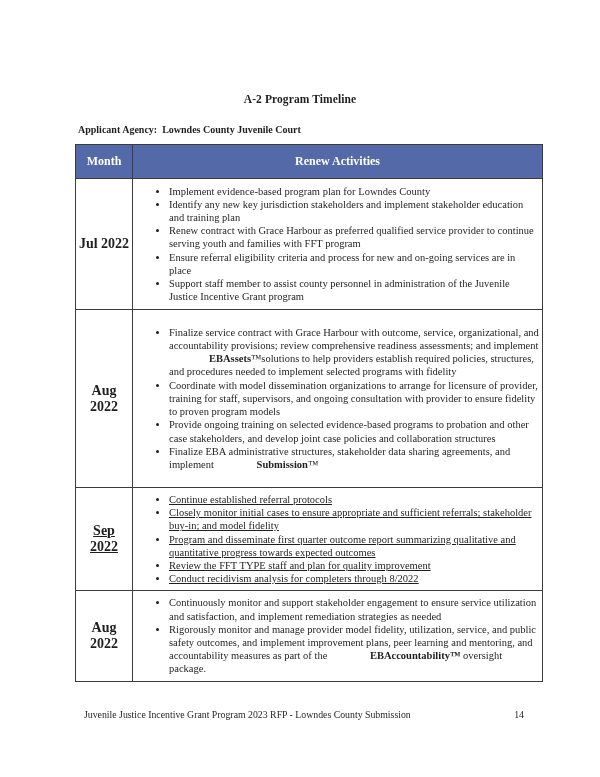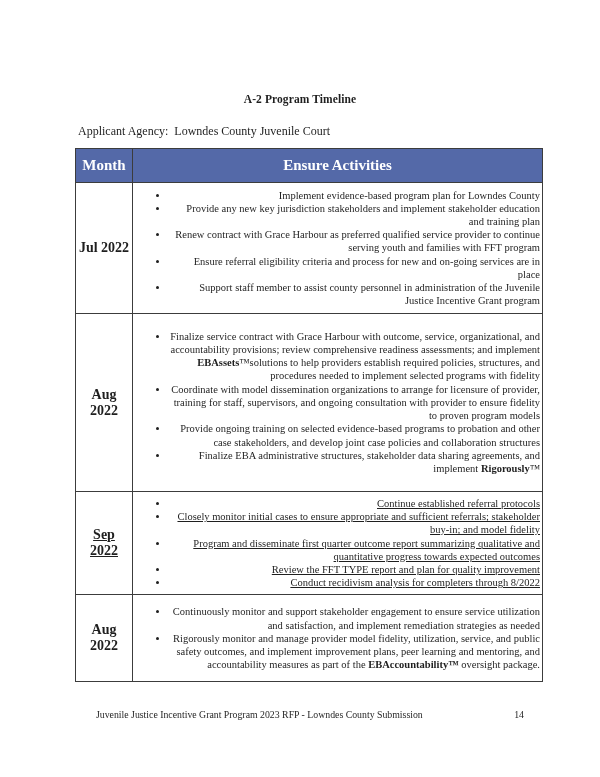--- a/index.html
+++ b/index.html
@@ -29,8 +29,8 @@
   .applicant-line{
     margin-top:19px;
     margin-left:78px;
-    font-weight:normal;
-    font-size:12px;
+    font-weight:bold;
+    font-size:10px;
     white-space:pre-wrap;
   }
   table.timeline{

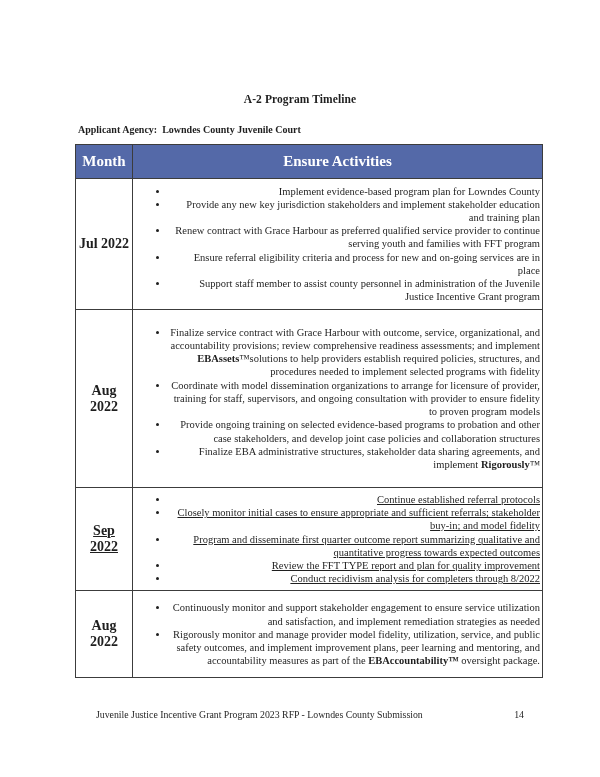--- a/index.html
+++ b/index.html
@@ -50,7 +50,7 @@
     background:var(--header-bg);
     color:var(--header-text);
     font-weight:bold;
-    font-size:15px;
+    font-size:12px;
     height:34px;
     text-align:center;
   }

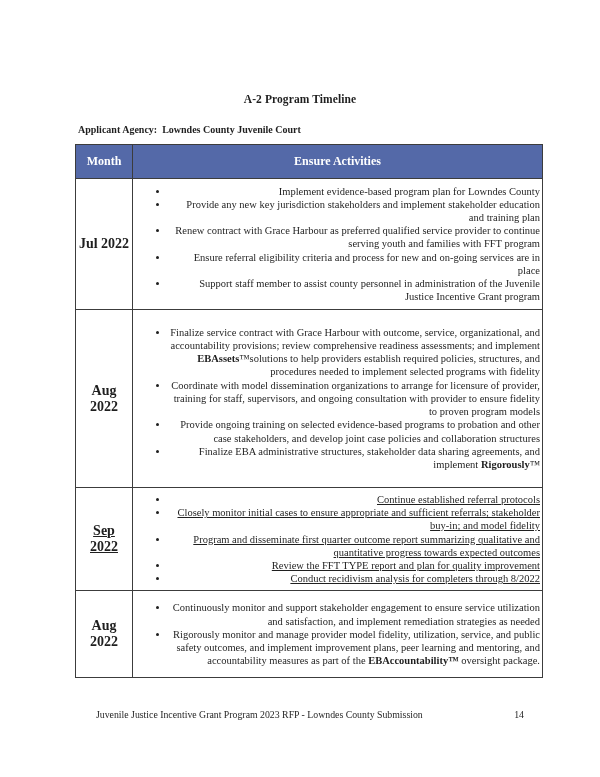--- a/index.html
+++ b/index.html
@@ -107,7 +107,7 @@
     <thead>
       <tr>
         <th class="month-header">Month</th>
-        <th class="activities-header">Ensure Activities</th>
+        <th class="activities-header">Renew Activities</th>
       </tr>
     </thead>
     <tbody>

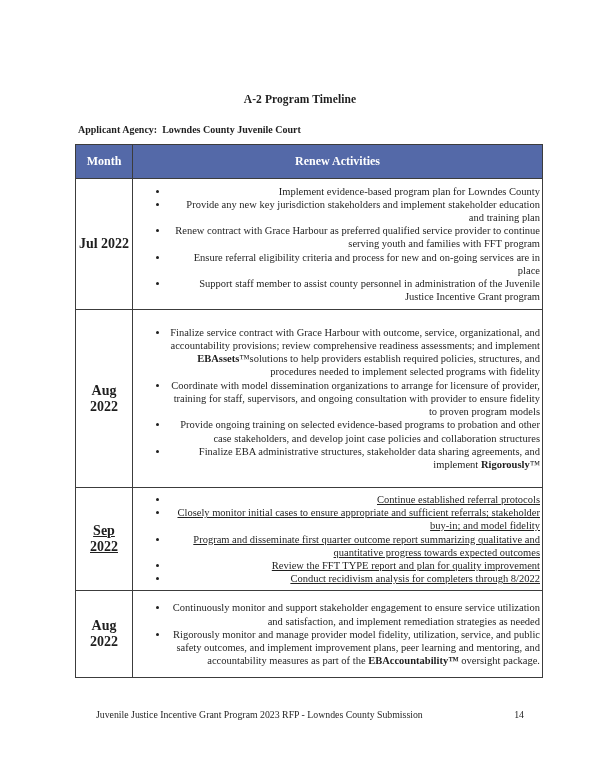--- a/index.html
+++ b/index.html
@@ -64,7 +64,6 @@
   td.activities-cell{
     padding:5px 2px 5px 20px;
     vertical-align:middle;
-    text-align:right;
   }
   ul.activities-list{
     margin:0;

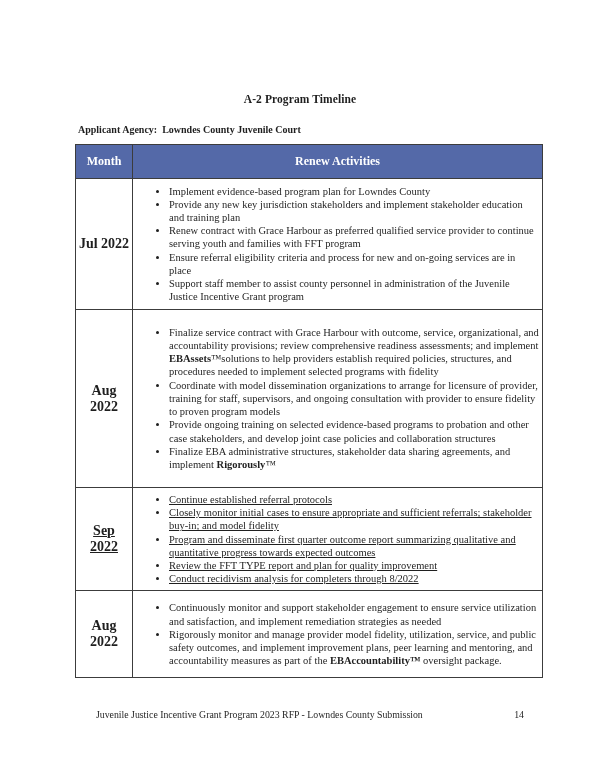--- a/index.html
+++ b/index.html
@@ -115,7 +115,7 @@
           <td class="activities-cell">
             <ul class="activities-list">
               <li><span>Implement evidence-based program plan for Lowndes County</span></li>
-              <li><span>Provide any new key jurisdiction stakeholders and implement stakeholder education and training plan</span></li>
+              <li><span>Identify any new key jurisdiction stakeholders and implement stakeholder education and training plan</span></li>
               <li><span>Renew contract with Grace Harbour as preferred qualified service provider to continue serving youth and families with FFT program</span></li>
               <li><span>Ensure referral eligibility criteria and process for new and on-going services are in place</span></li>
               <li><span>Support staff member to assist county personnel in administration of the Juvenile Justice Incentive Grant program</span></li>

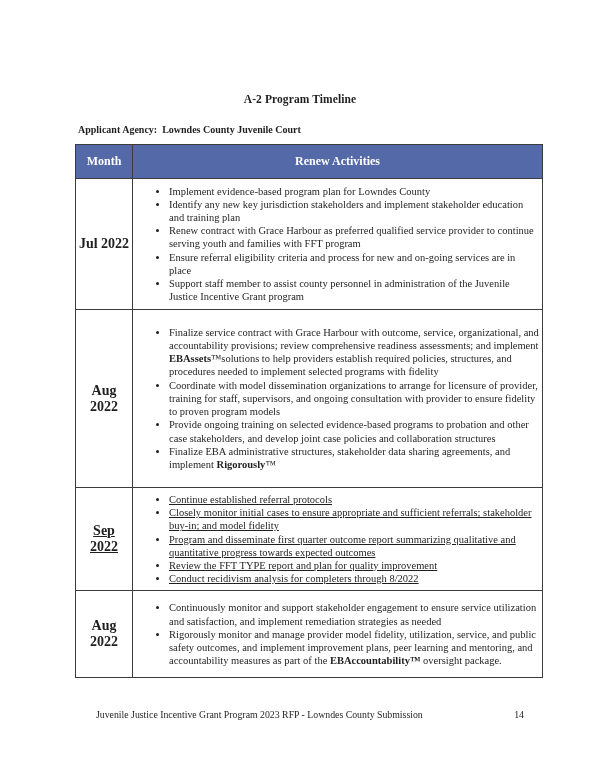--- a/index.html
+++ b/index.html
@@ -77,7 +77,7 @@
     padding:0;
     color:var(--ink);
   }
-  .seg-bold{font-weight:bold;}
+  .seg-bold{font-weight:bold;margin-left:40px;}
   tbody tr:nth-child(1) td{height:131px;}
   tbody tr:nth-child(2) td{height:178px;}
   tbody tr:nth-child(3) td{height:103px;text-decoration:underline;}

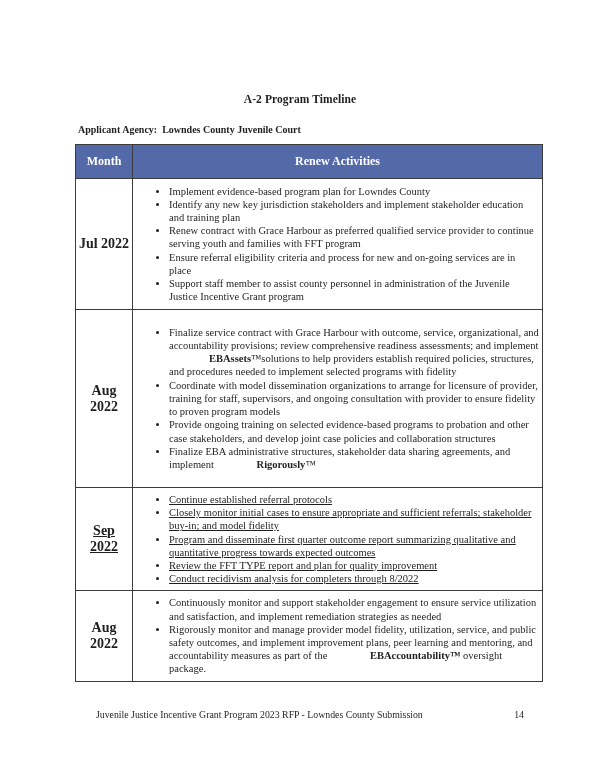--- a/index.html
+++ b/index.html
@@ -129,7 +129,7 @@
               <li><span>Finalize service contract with Grace Harbour with outcome, service, organizational, and accountability provisions; review comprehensive readiness assessments; and implement </span><span class="seg-bold">EBAssets</span><span>™solutions to help providers establish required policies, structures, and procedures needed to implement selected programs with fidelity</span></li>
               <li><span>Coordinate with model dissemination organizations to arrange for licensure of provider, training for staff, supervisors, and ongoing consultation with provider to ensure fidelity to proven program models</span></li>
               <li><span>Provide ongoing training on selected evidence-based programs to probation and other case stakeholders, and develop joint case policies and collaboration structures</span></li>
-              <li><span>Finalize EBA administrative structures, stakeholder data sharing agreements, and implement </span><span class="seg-bold">Rigorously</span><span>™</span></li>
+              <li><span>Finalize EBA administrative structures, stakeholder data sharing agreements, and implement </span><span class="seg-bold">Submission</span><span>™</span></li>
             </ul>
           </td>
         </tr>

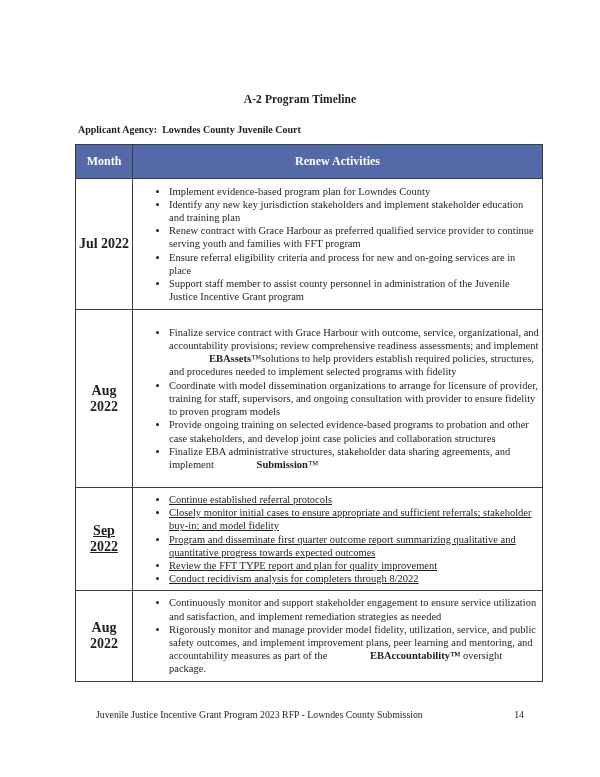--- a/index.html
+++ b/index.html
@@ -140,7 +140,7 @@
               <li><span>Continue established referral protocols</span></li>
               <li><span>Closely monitor initial cases to ensure appropriate and sufficient referrals; stakeholder buy-in; and model fidelity</span></li>
               <li><span>Program and disseminate first quarter outcome report summarizing qualitative and quantitative progress towards expected outcomes</span></li>
-              <li><span>Review the FFT TYPE report and plan for quality improvement</span></li>
+              <li><span>Review the FFT TYPE staff and plan for quality improvement</span></li>
               <li><span>Conduct recidivism analysis for completers through 8/2022</span></li>
             </ul>
           </td>

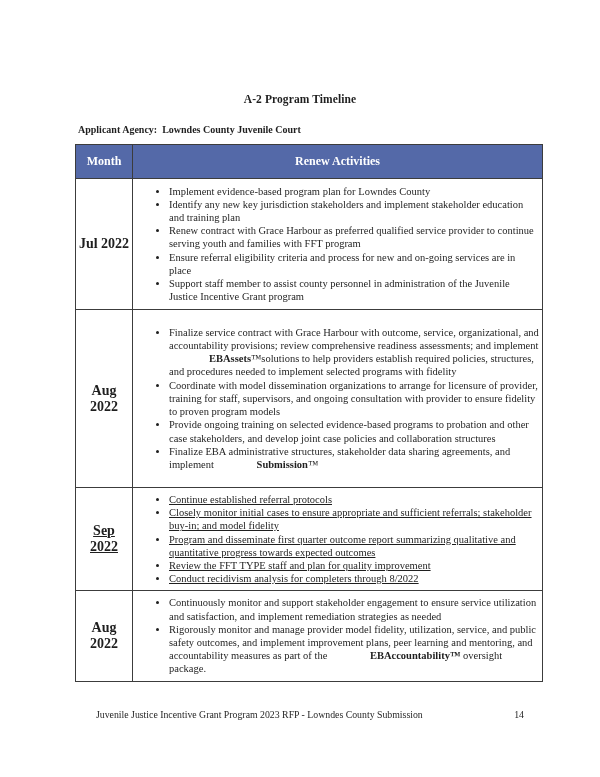--- a/index.html
+++ b/index.html
@@ -84,7 +84,7 @@
   tbody tr:nth-child(4) td{height:87px;}
   .footer{
     position:absolute;
-    left:96px;
+    left:84px;
     right:76px;
     top:709px;
     display:flex;

